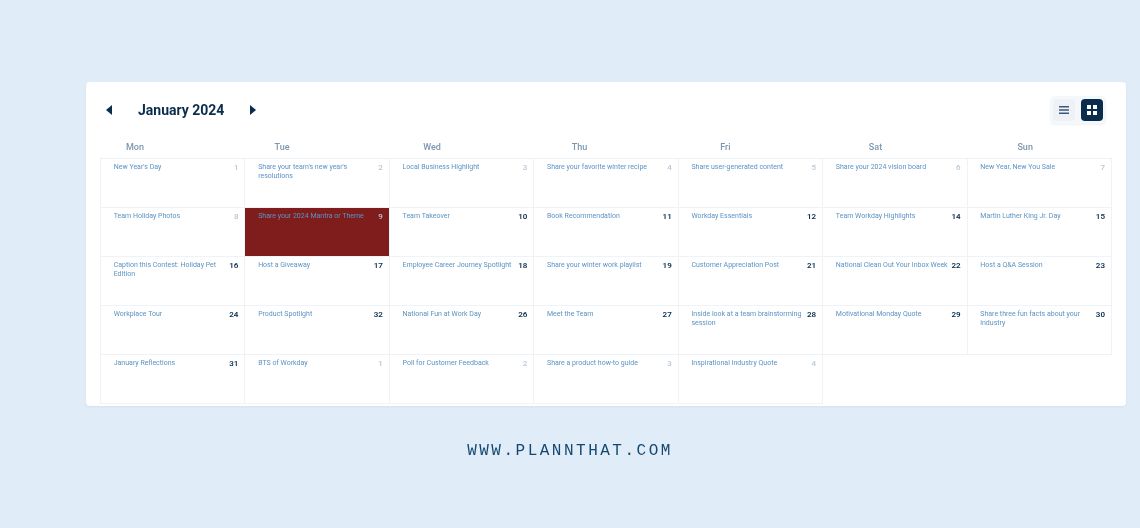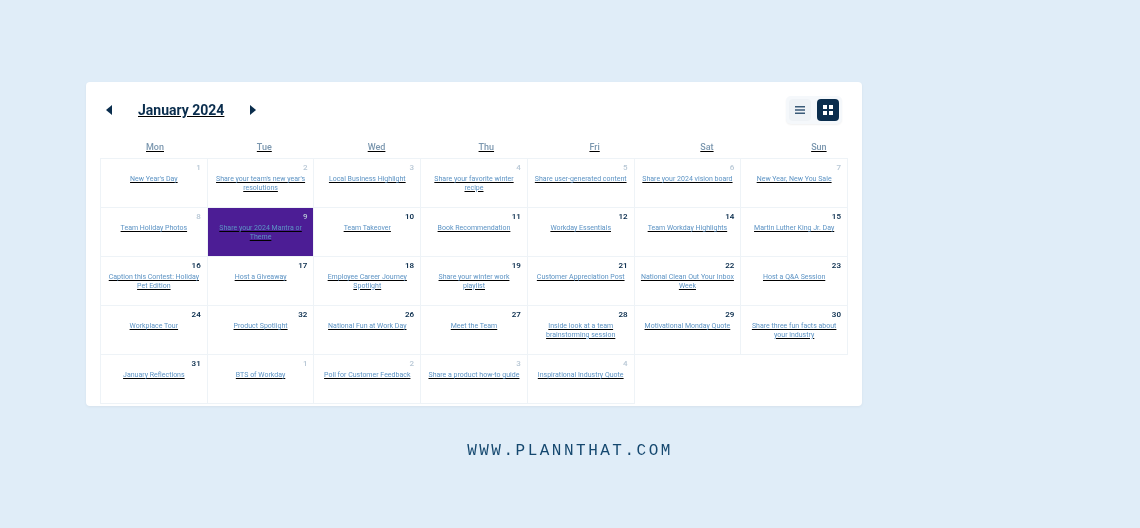--- a/index.html
+++ b/index.html
@@ -14,11 +14,10 @@
     position: absolute;
     top: 82px;
     left: 86px;
-    width: 776px;
+    width: 1040px;
     background: #ffffff;
     border-radius: 4px;
     box-shadow: 0 1px 3px rgba(0,0,0,0.05);
-    text-decoration: underline;
   }
   .header {
     display: flex;

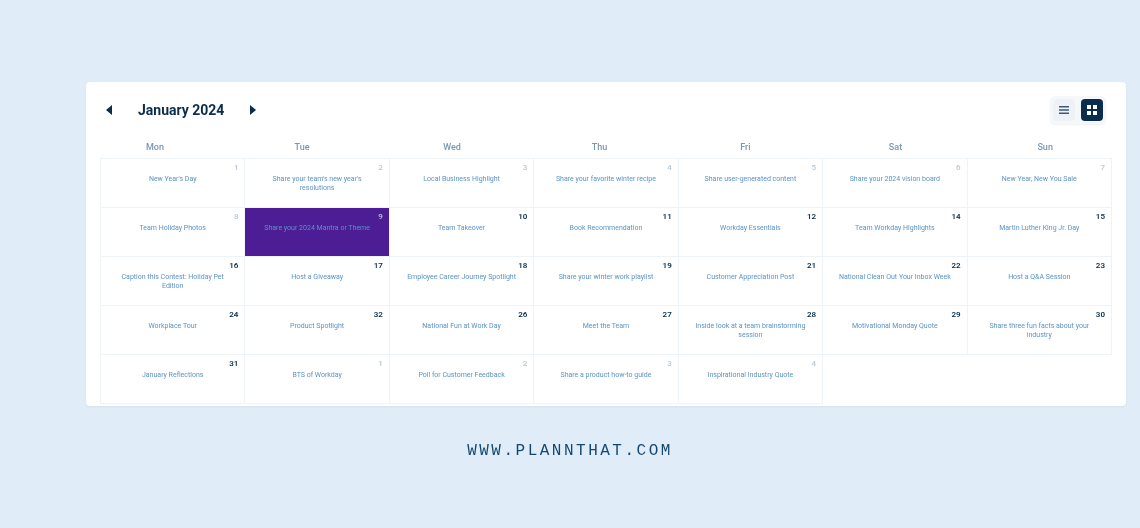--- a/index.html
+++ b/index.html
@@ -72,7 +72,6 @@
     color: #7b97af;
     padding-left: 40px;
     font-weight: 500;
-    margin-left: 20px;
   }
 
   .cal-grid {

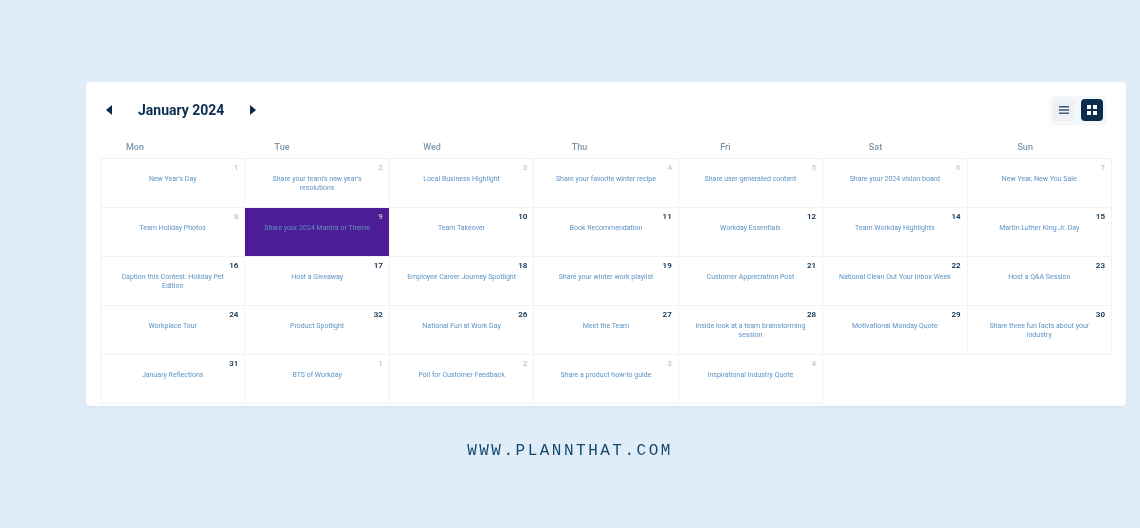--- a/index.html
+++ b/index.html
@@ -102,8 +102,8 @@
     font-size: 7px;
     line-height: 1.25;
     color: #5c93c4;
-    text-align: center;
-    margin: 12px auto;
+    text-align: left;
+    margin: 0 auto;
     max-width: 118px;
     word-wrap: break-word;
   }

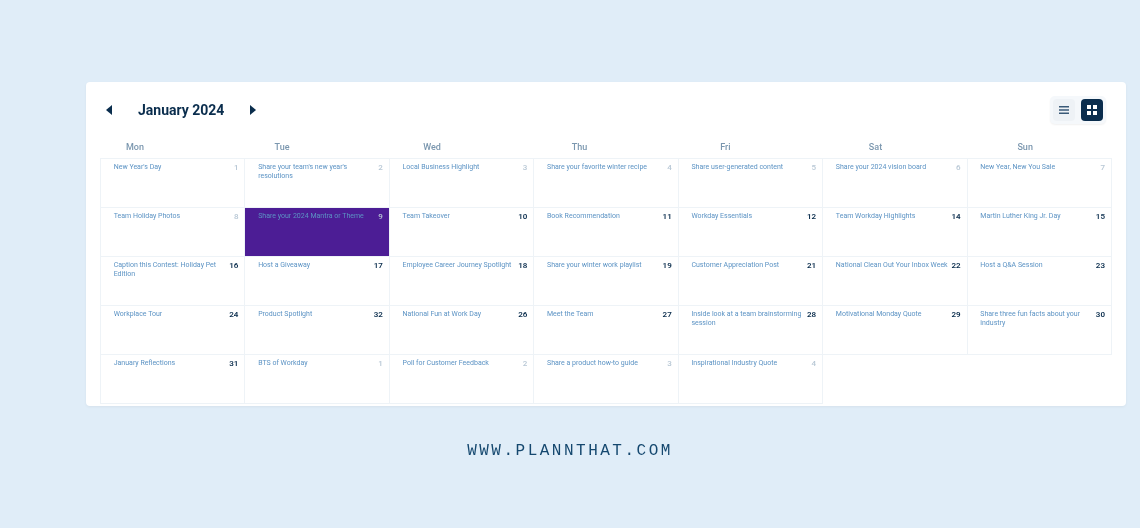--- a/index.html
+++ b/index.html
@@ -88,7 +88,7 @@
     position: relative;
     padding: 4px 6px;
   }
-  .cell.hl { background: #4c1d95; }
+  .cell.hl { background: #7f1d1d; }
   .daynum {
     position: absolute;
     top: 4px;

